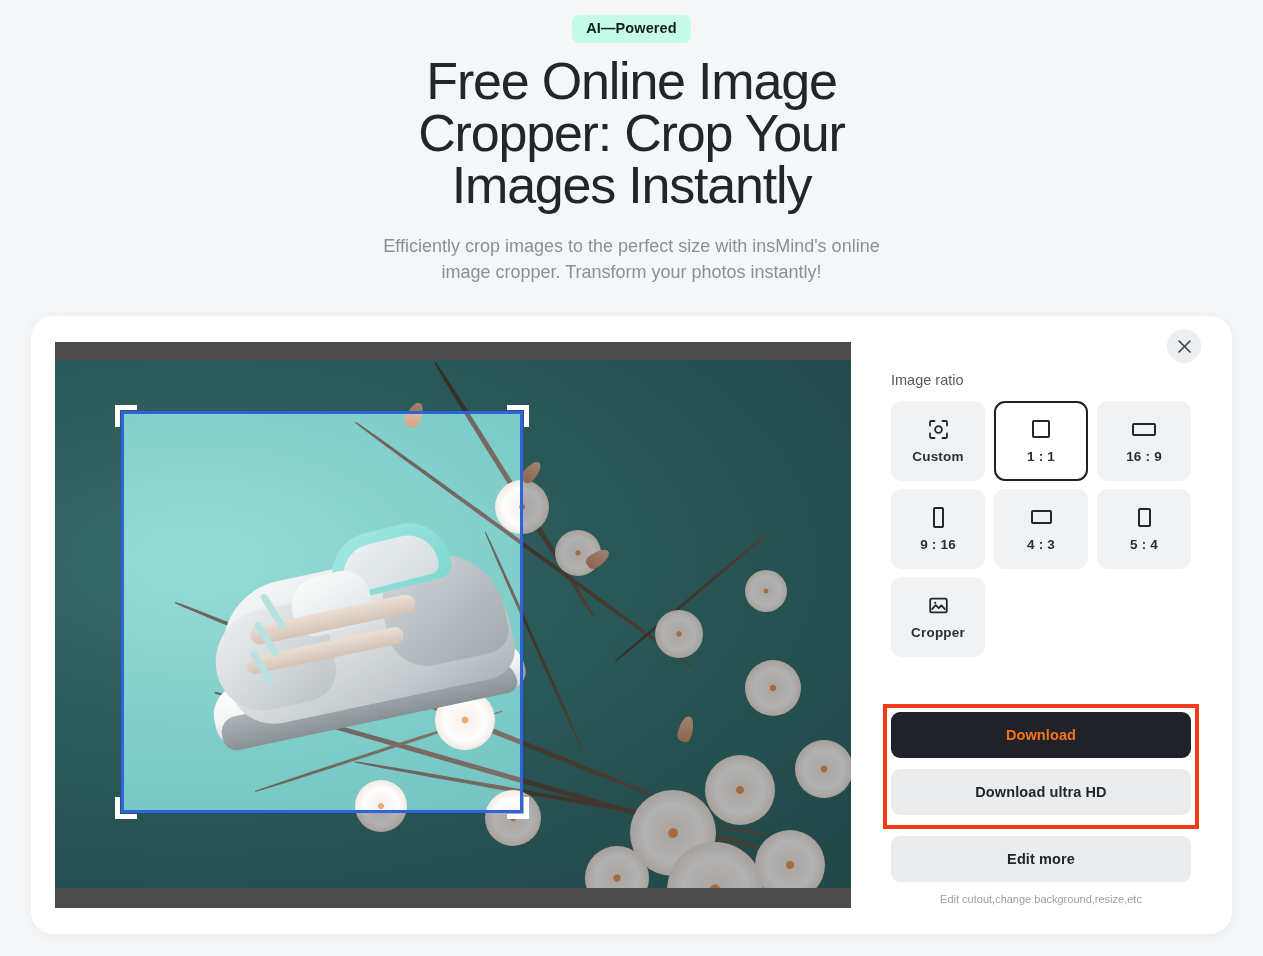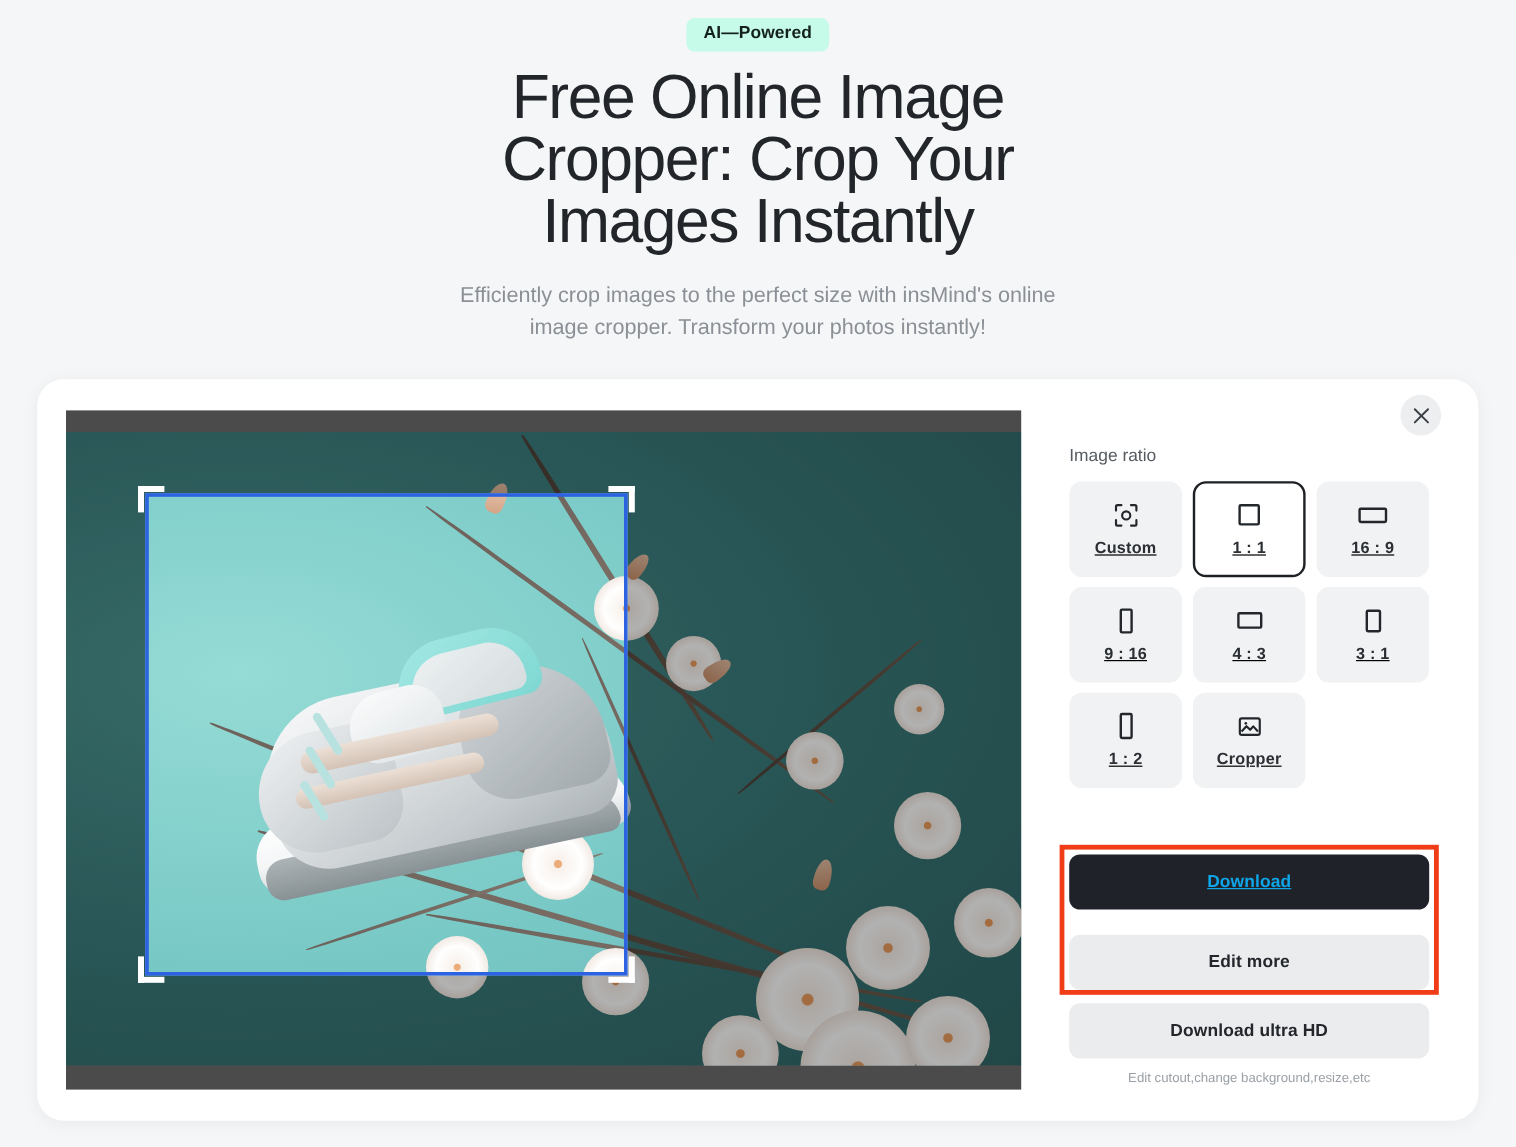--- a/index.html
+++ b/index.html
@@ -209,7 +209,6 @@
     display: grid;
     grid-template-columns: repeat(3, 94px);
     gap: 8px 9px;
-    text-decoration: underline;
   }
   .ratio-cell {
     height: 80px;

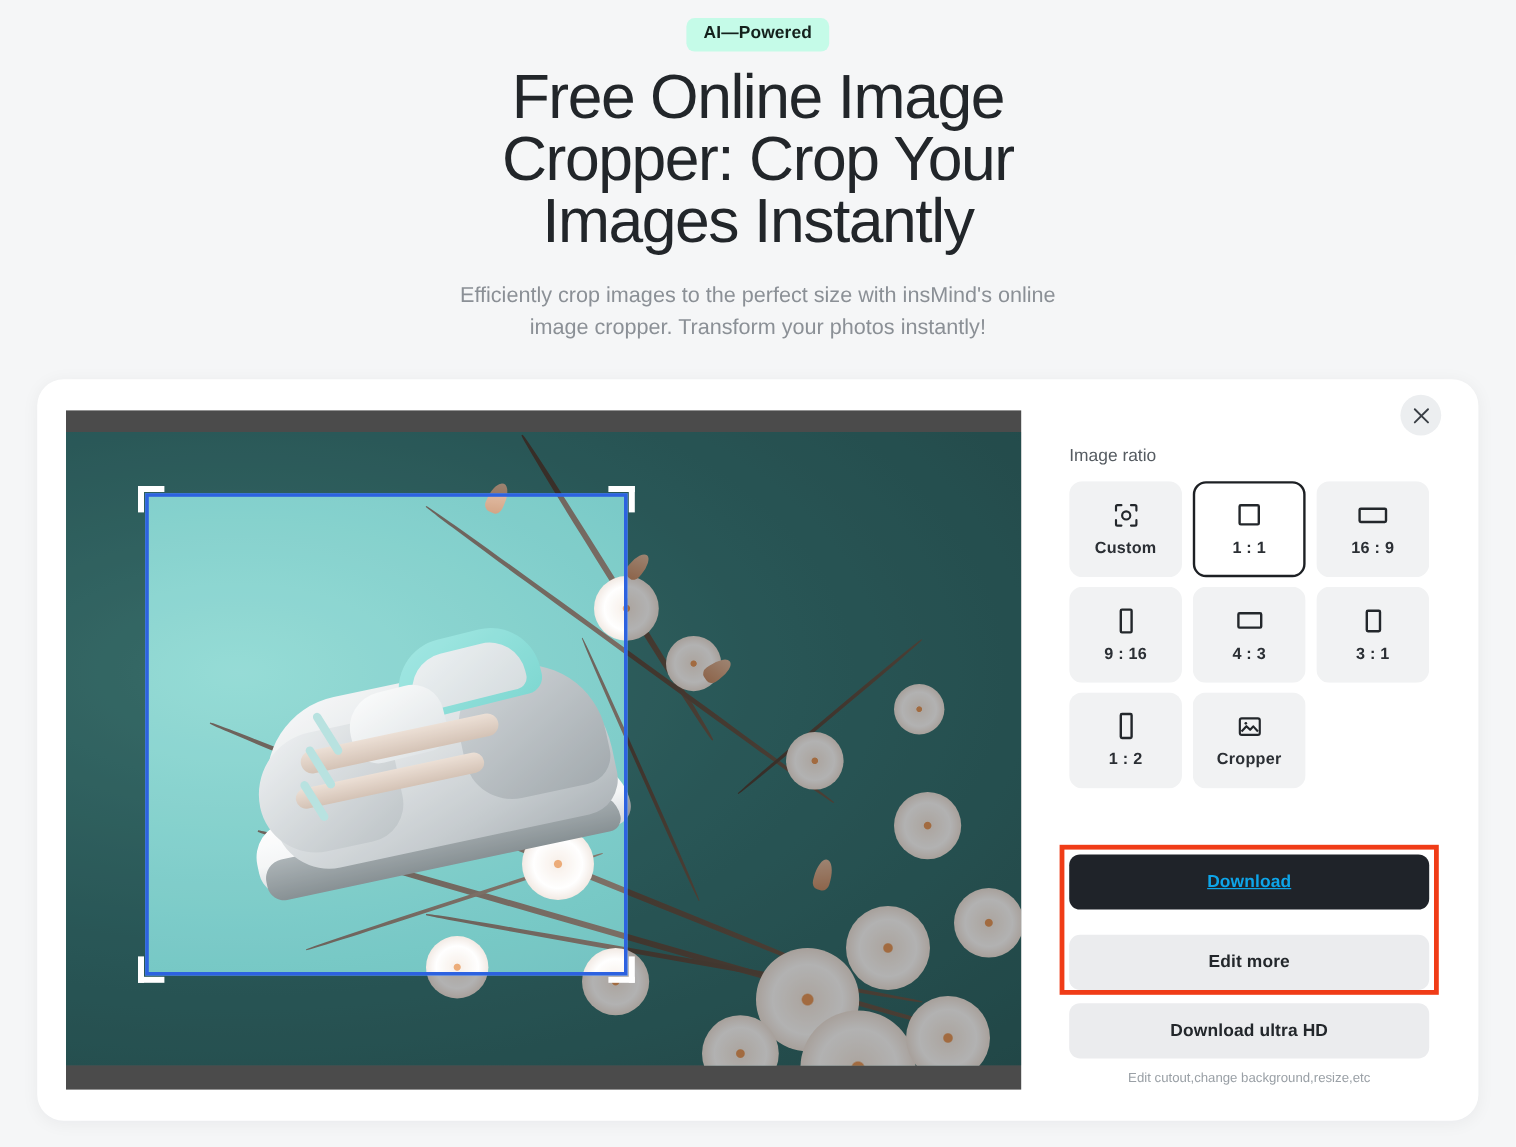--- a/index.html
+++ b/index.html
@@ -432,7 +432,7 @@
           <span class="glyph">
             <span class="rect" style="width:13px;height:19px;display:block;"></span>
           </span>
-          <span class="cap">3 : 1</span>
+          <span class="cap">5 : 4</span>
         </div>
 
 

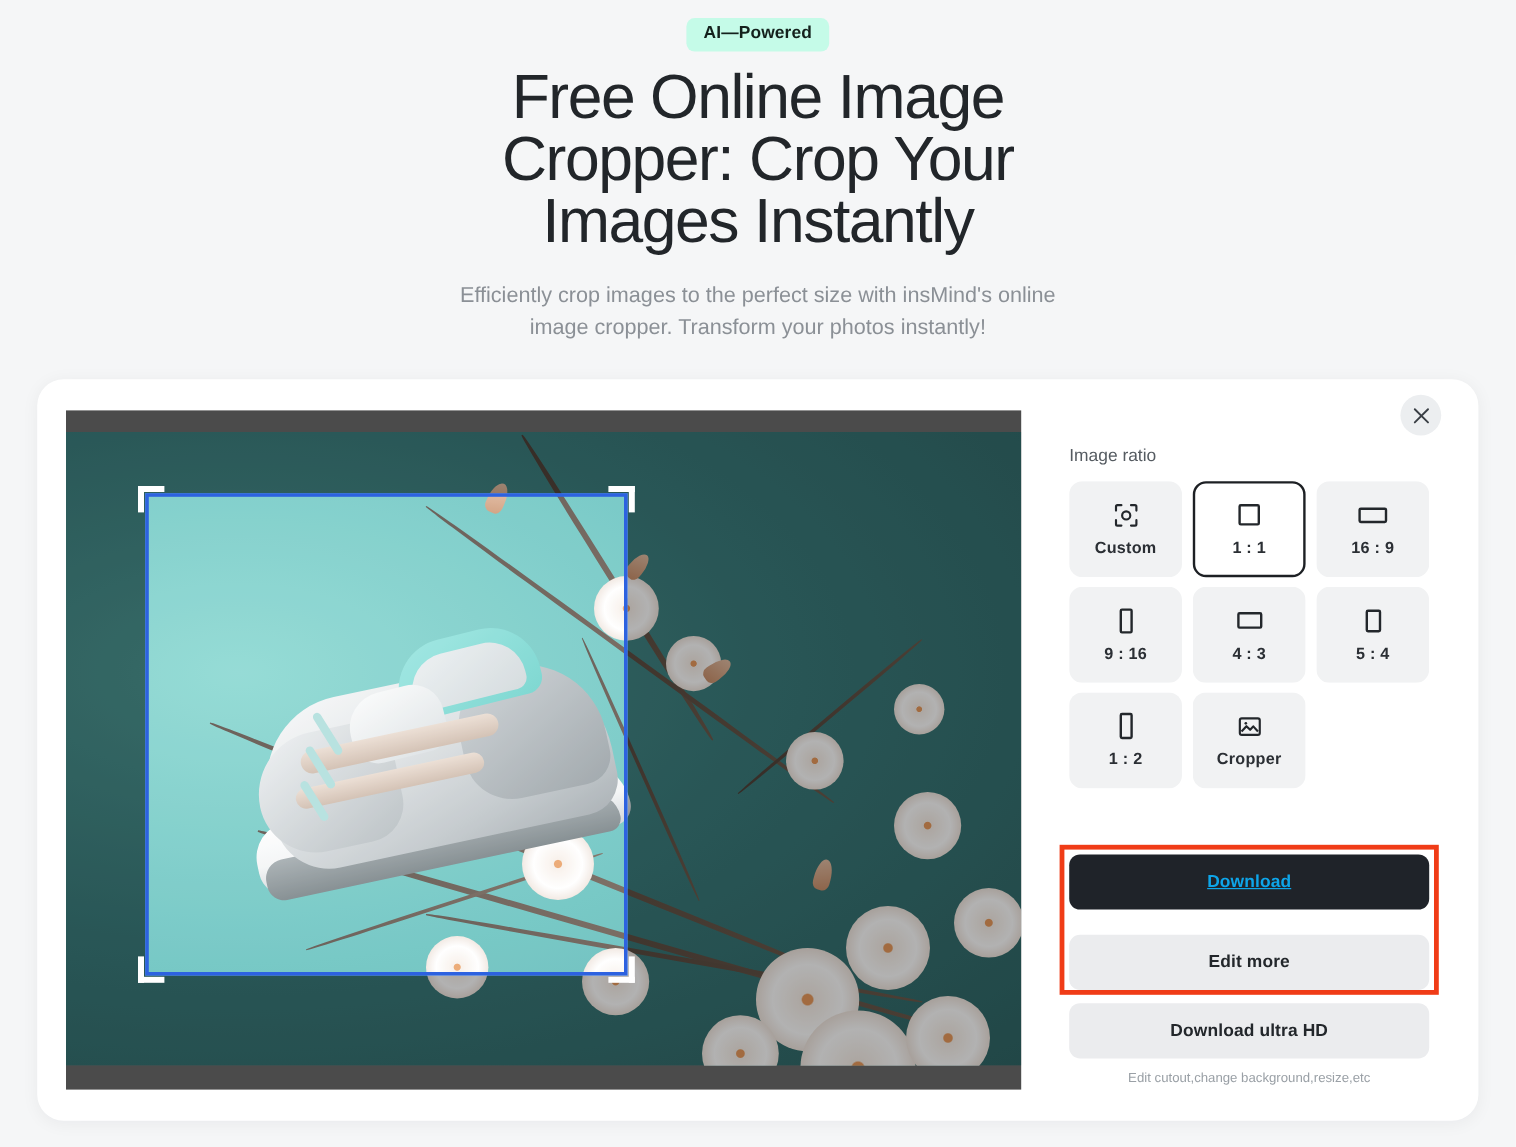--- a/index.html
+++ b/index.html
@@ -436,12 +436,6 @@
         </div>
 
 
-        <div class="ratio-cell">
-          <span class="glyph">
-            <span class="rect" style="width:11px;height:22px;display:block;"></span>
-          </span>
-          <span class="cap">1 : 2</span>
-        </div>
 
         <div class="ratio-cell">
           <span class="glyph">

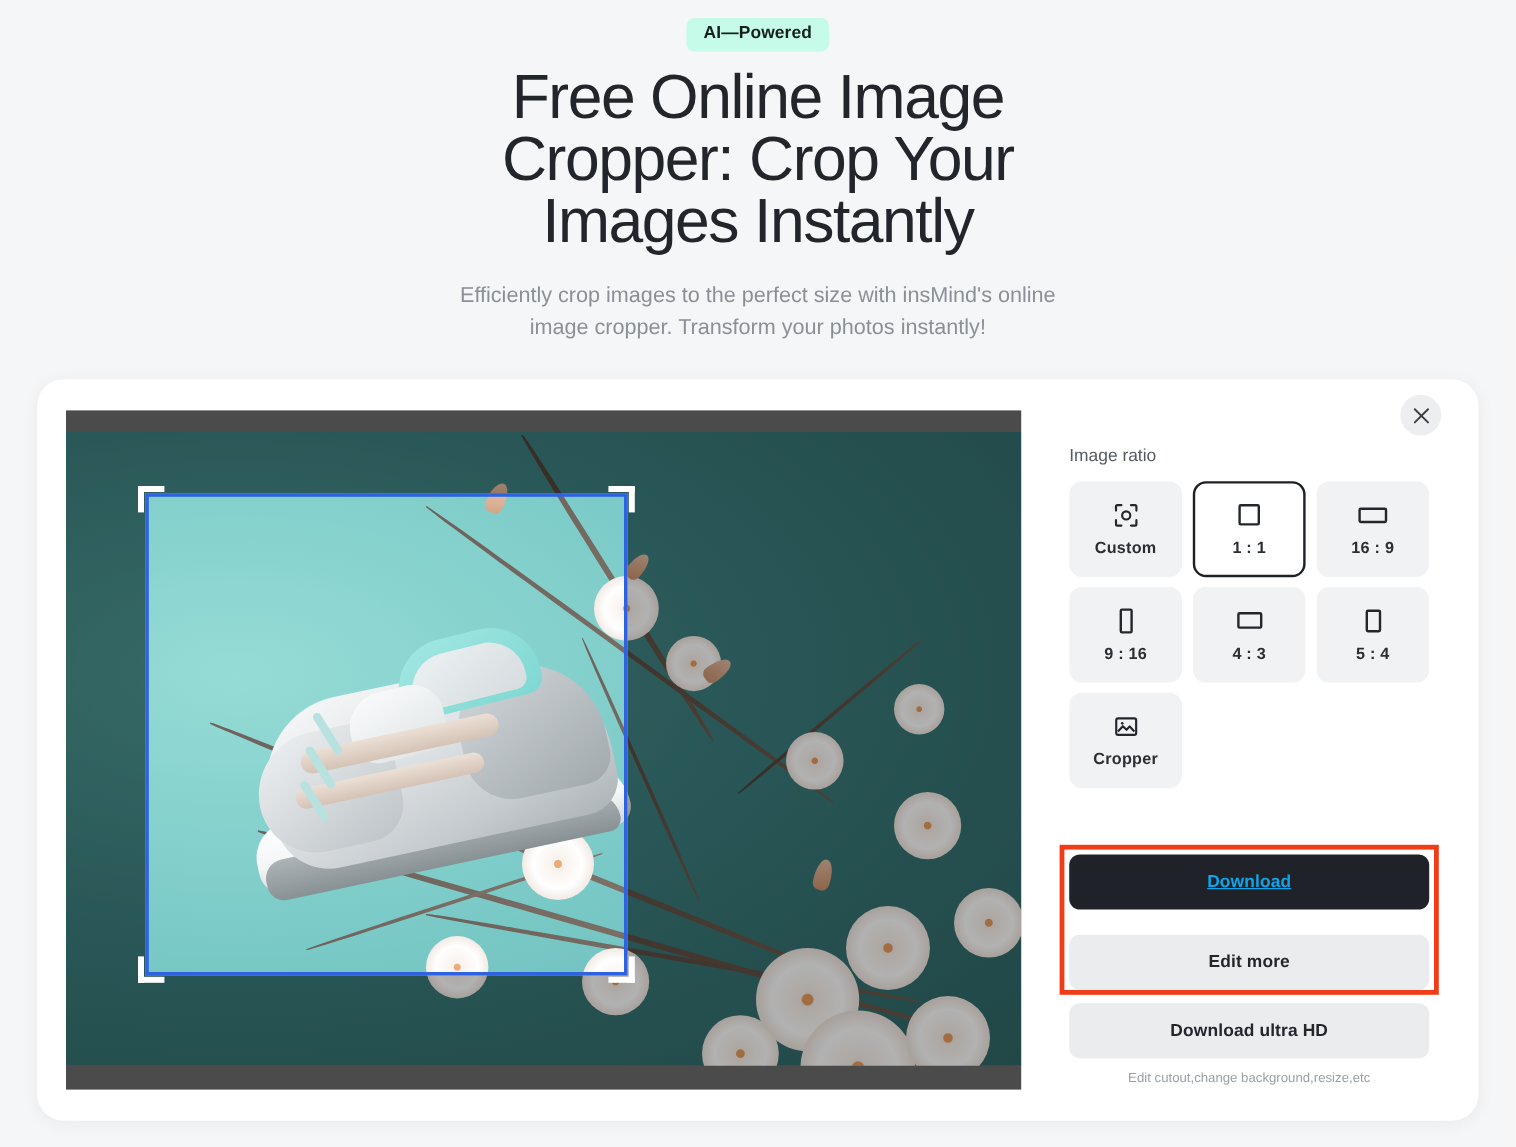--- a/index.html
+++ b/index.html
@@ -257,7 +257,7 @@
     display: flex; align-items: center; justify-content: center;
     letter-spacing: .1px;
   }
-  .btn-dark { background: #1f2329; color: #0ea5e9; text-decoration: underline; }
+  .btn-dark { background: #1f2329; color: #f97316; }
   .btn-grey { background: #ebecee; color: #23272b; margin-top: 11px; }
   .btn-grey2 { background: #ebecee; color: #23272b; margin-top: 21px; }
 

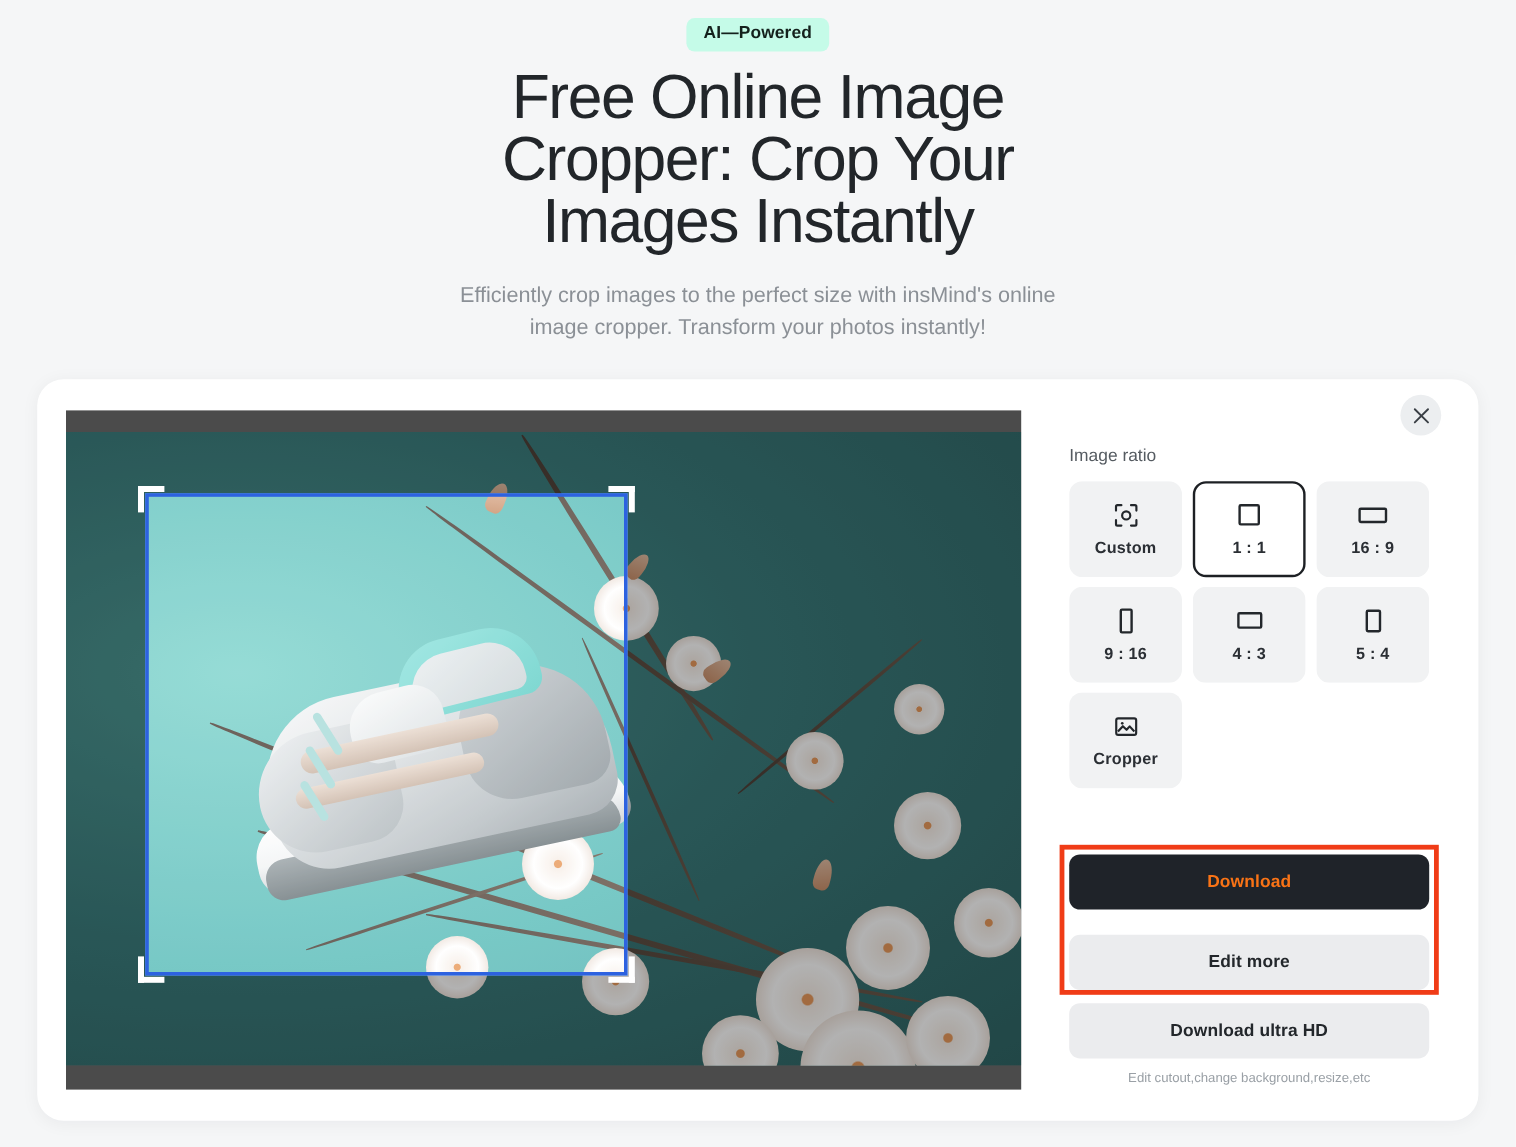--- a/index.html
+++ b/index.html
@@ -454,8 +454,8 @@
     <div class="actions">
       <div class="redbox"></div>
       <button class="btn btn-dark">Download</button>
+      <button class="btn btn-grey">Download ultra HD</button>
       <button class="btn btn-grey2">Edit more</button>
-      <button class="btn btn-grey">Download ultra HD</button>
       <div class="hint">Edit cutout,change background,resize,etc</div>
     </div>
 

